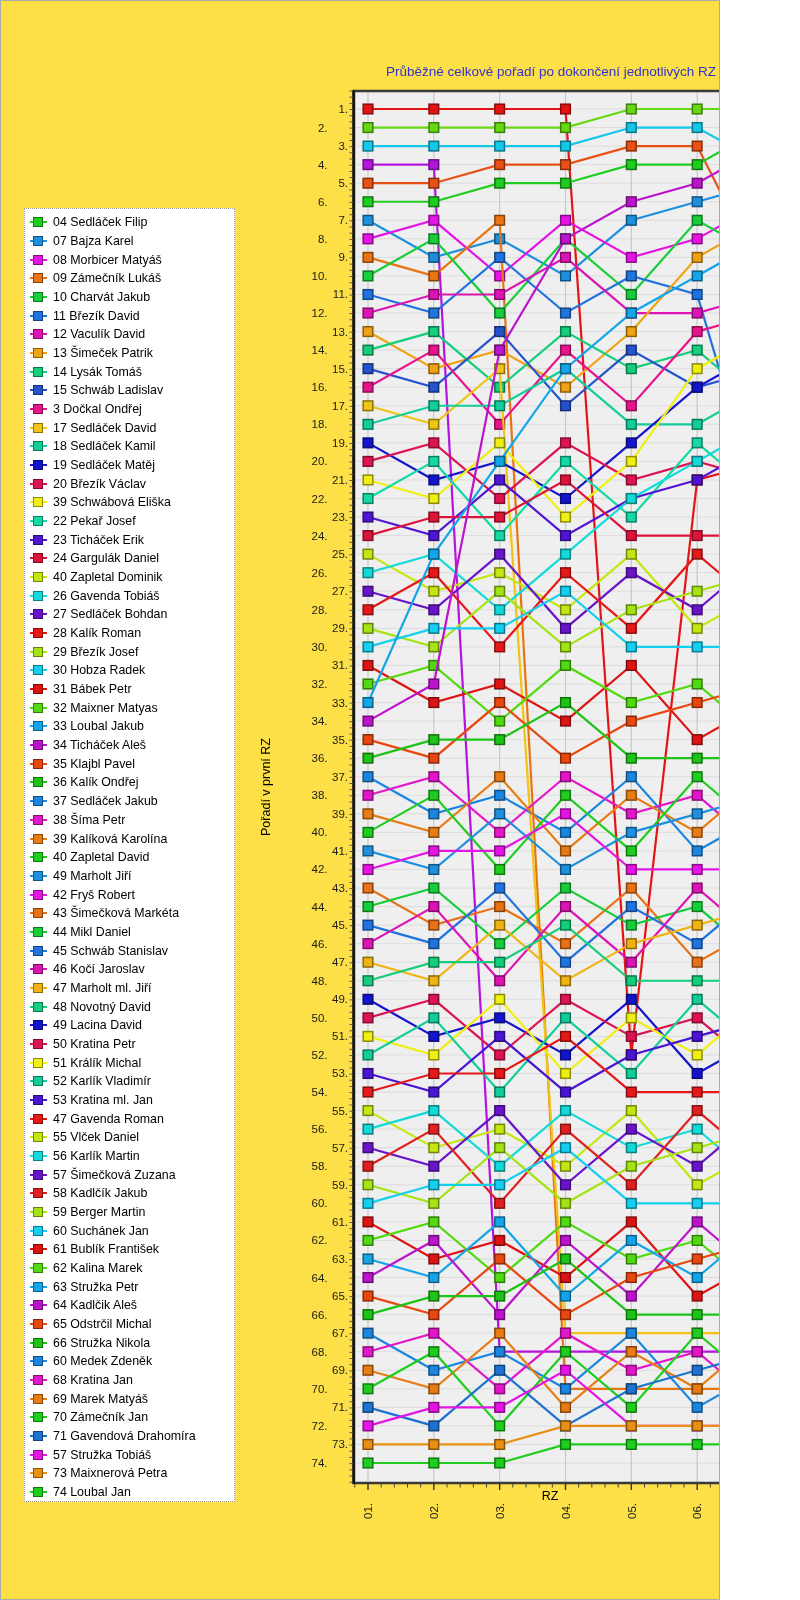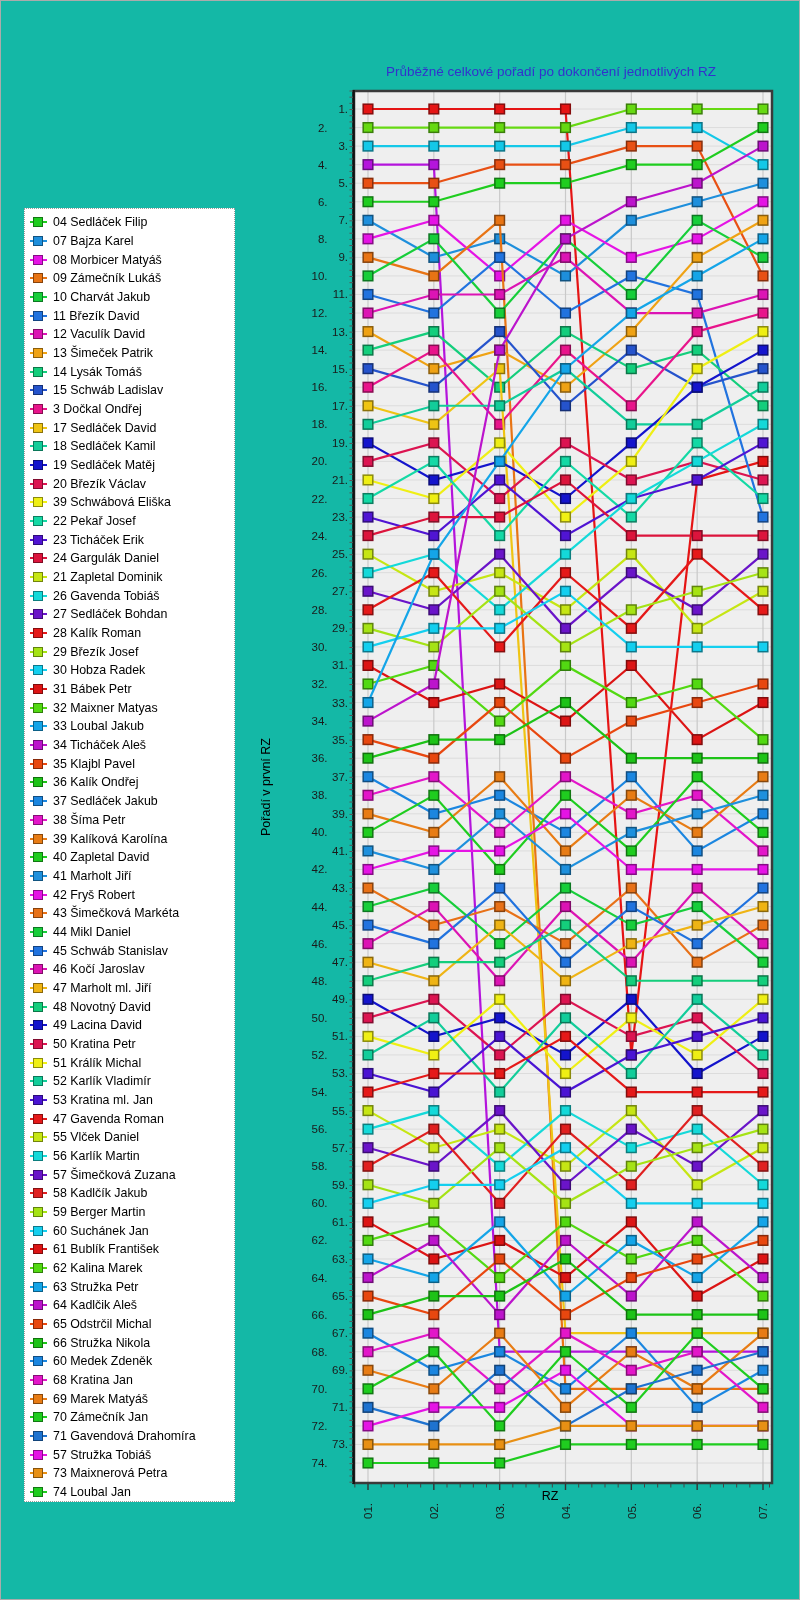--- a/index.html
+++ b/index.html
@@ -3,7 +3,7 @@
 <meta charset="utf-8">
 <style>
   html,body{margin:0;padding:0;background:#fff;font-family:"Liberation Sans",sans-serif;}
-  .canvas{position:relative;width:800px;height:1600px;background:#14b8a6;border:1px solid #ababab;box-sizing:border-box;overflow:hidden;}
+  .canvas{position:relative;width:720px;height:1600px;background:#fde047;border:1px solid #ababab;box-sizing:border-box;overflow:hidden;}
   .chart-title{position:absolute;left:320px;top:63px;width:460px;text-align:center;font-size:13.5px;color:#3232cd;white-space:nowrap;}
   .legend{position:absolute;left:23px;top:207px;width:211px;height:1294px;background:#ffffff;border:1px dotted #9a9a9a;box-sizing:border-box;padding:4px 0 0 5px;overflow:hidden;}
   .lg-row{height:18.68px;display:flex;align-items:center;font-size:12.4px;color:#000;white-space:nowrap;}

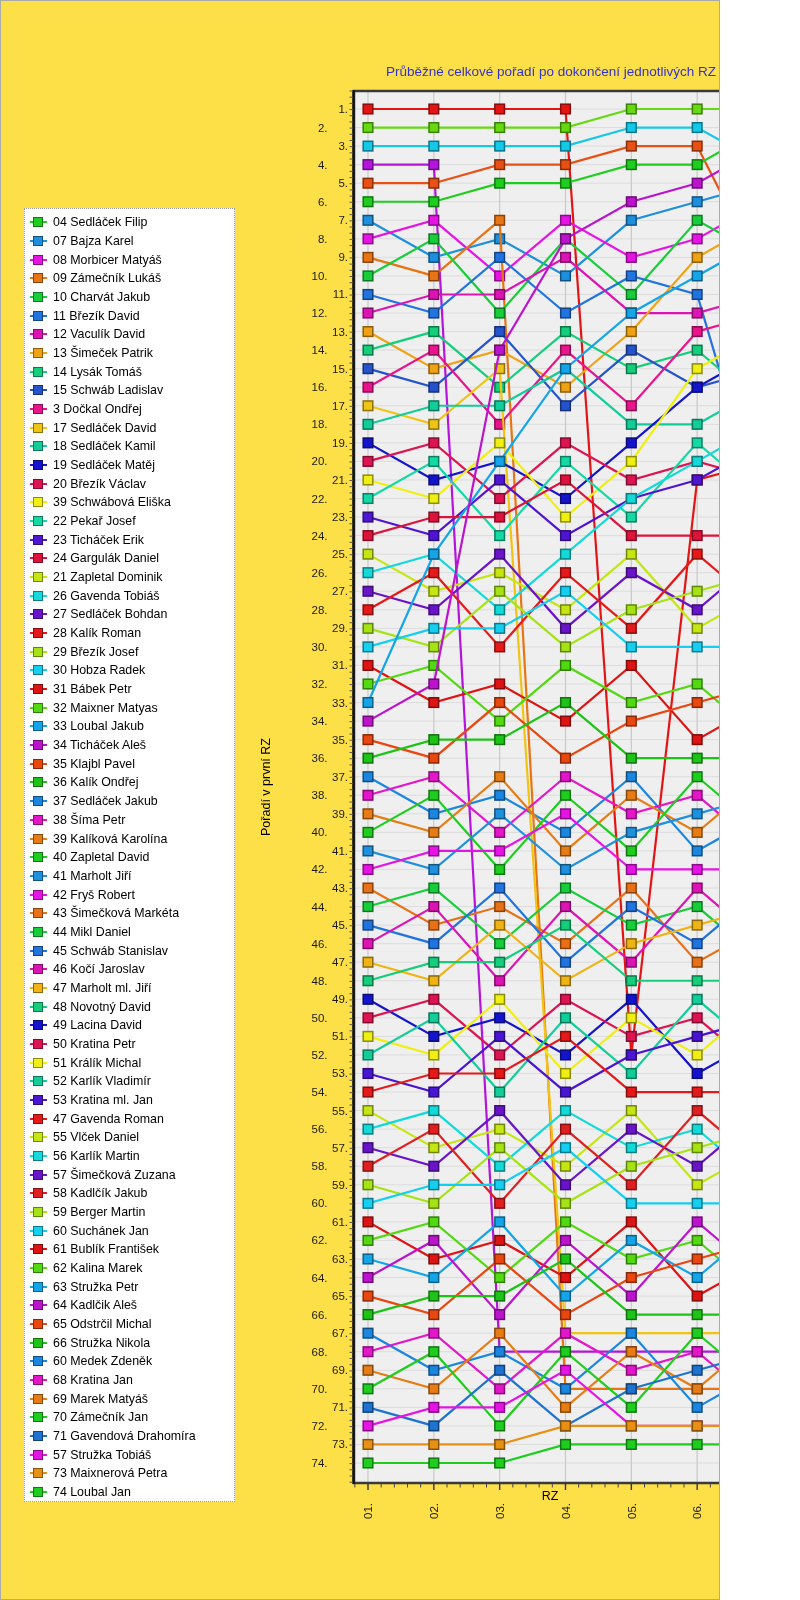--- a/index.html
+++ b/index.html
@@ -157,7 +157,7 @@
           <i class="lg-stub" style="background: rgb(198, 230, 20);"></i>
           <i class="lg-sq" style="background: rgb(198, 230, 20); border-color: rgb(115, 133, 12);"></i>
         </span>
-        <span>21 Zapletal Dominik</span>
+        <span>40 Zapletal Dominik</span>
       </div>
       <div class="lg-row">
         <span class="lg-mark">

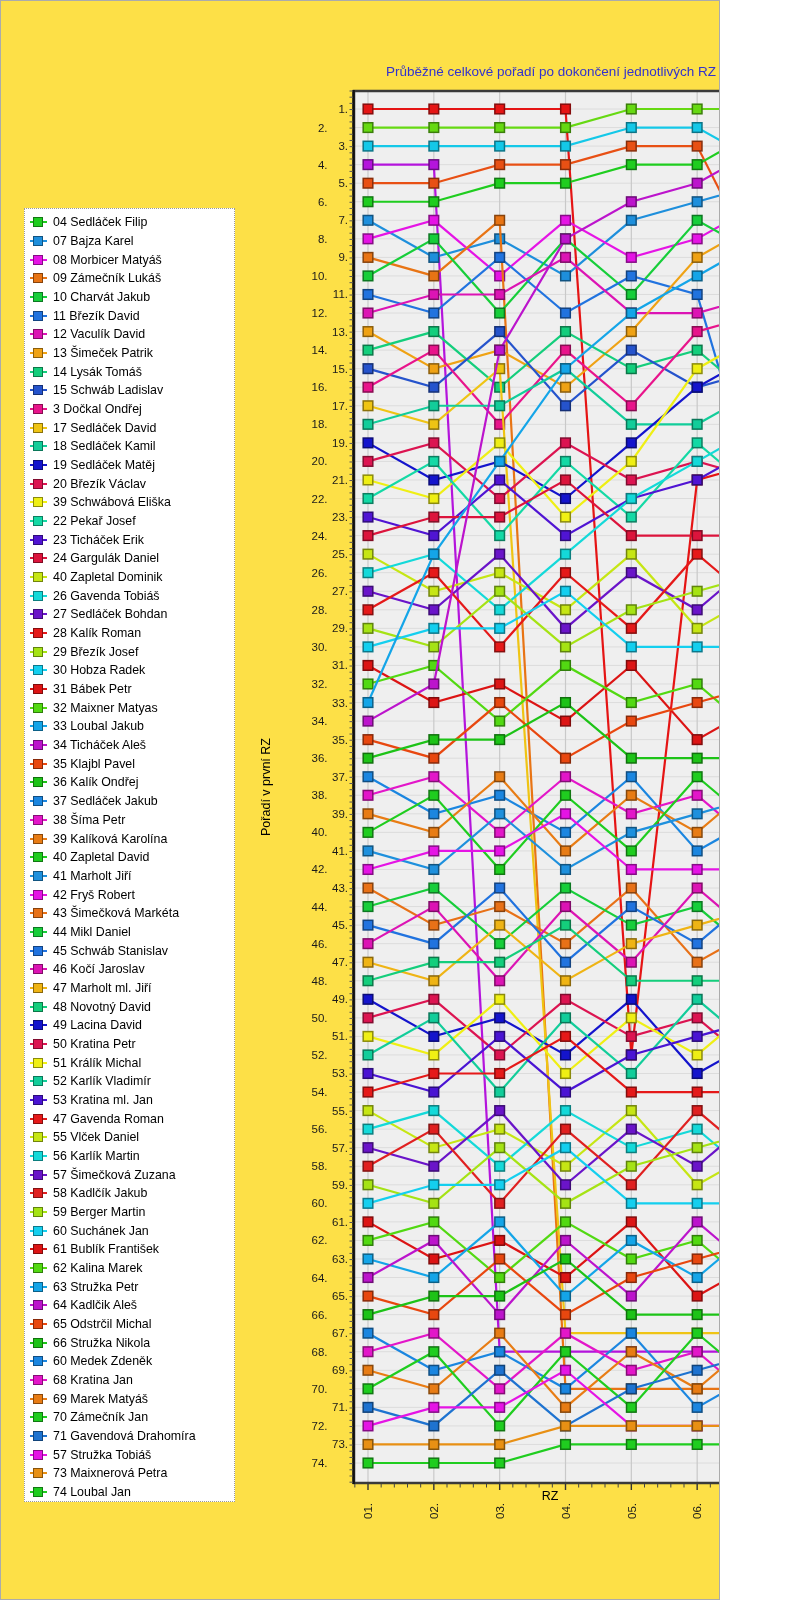--- a/index.html
+++ b/index.html
@@ -269,7 +269,7 @@
           <i class="lg-stub" style="background: rgb(30, 144, 221);"></i>
           <i class="lg-sq" style="background: rgb(30, 144, 221); border-color: rgb(17, 84, 128);"></i>
         </span>
-        <span>41 Marholt Jiří</span>
+        <span>49 Marholt Jiří</span>
       </div>
       <div class="lg-row">
         <span class="lg-mark">

